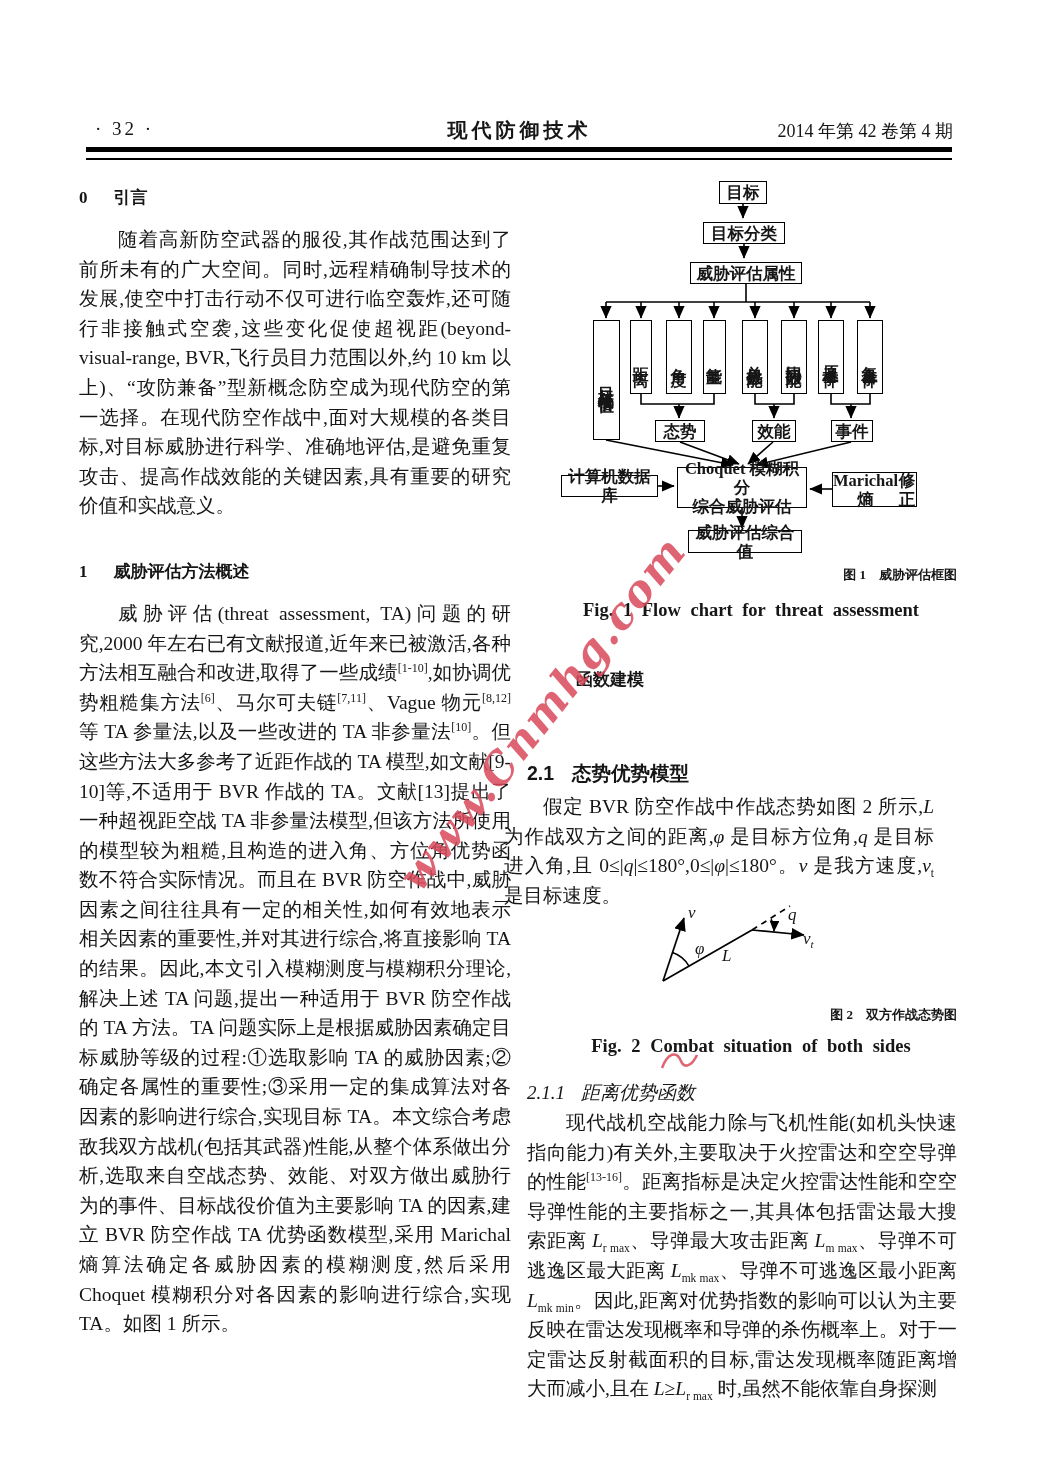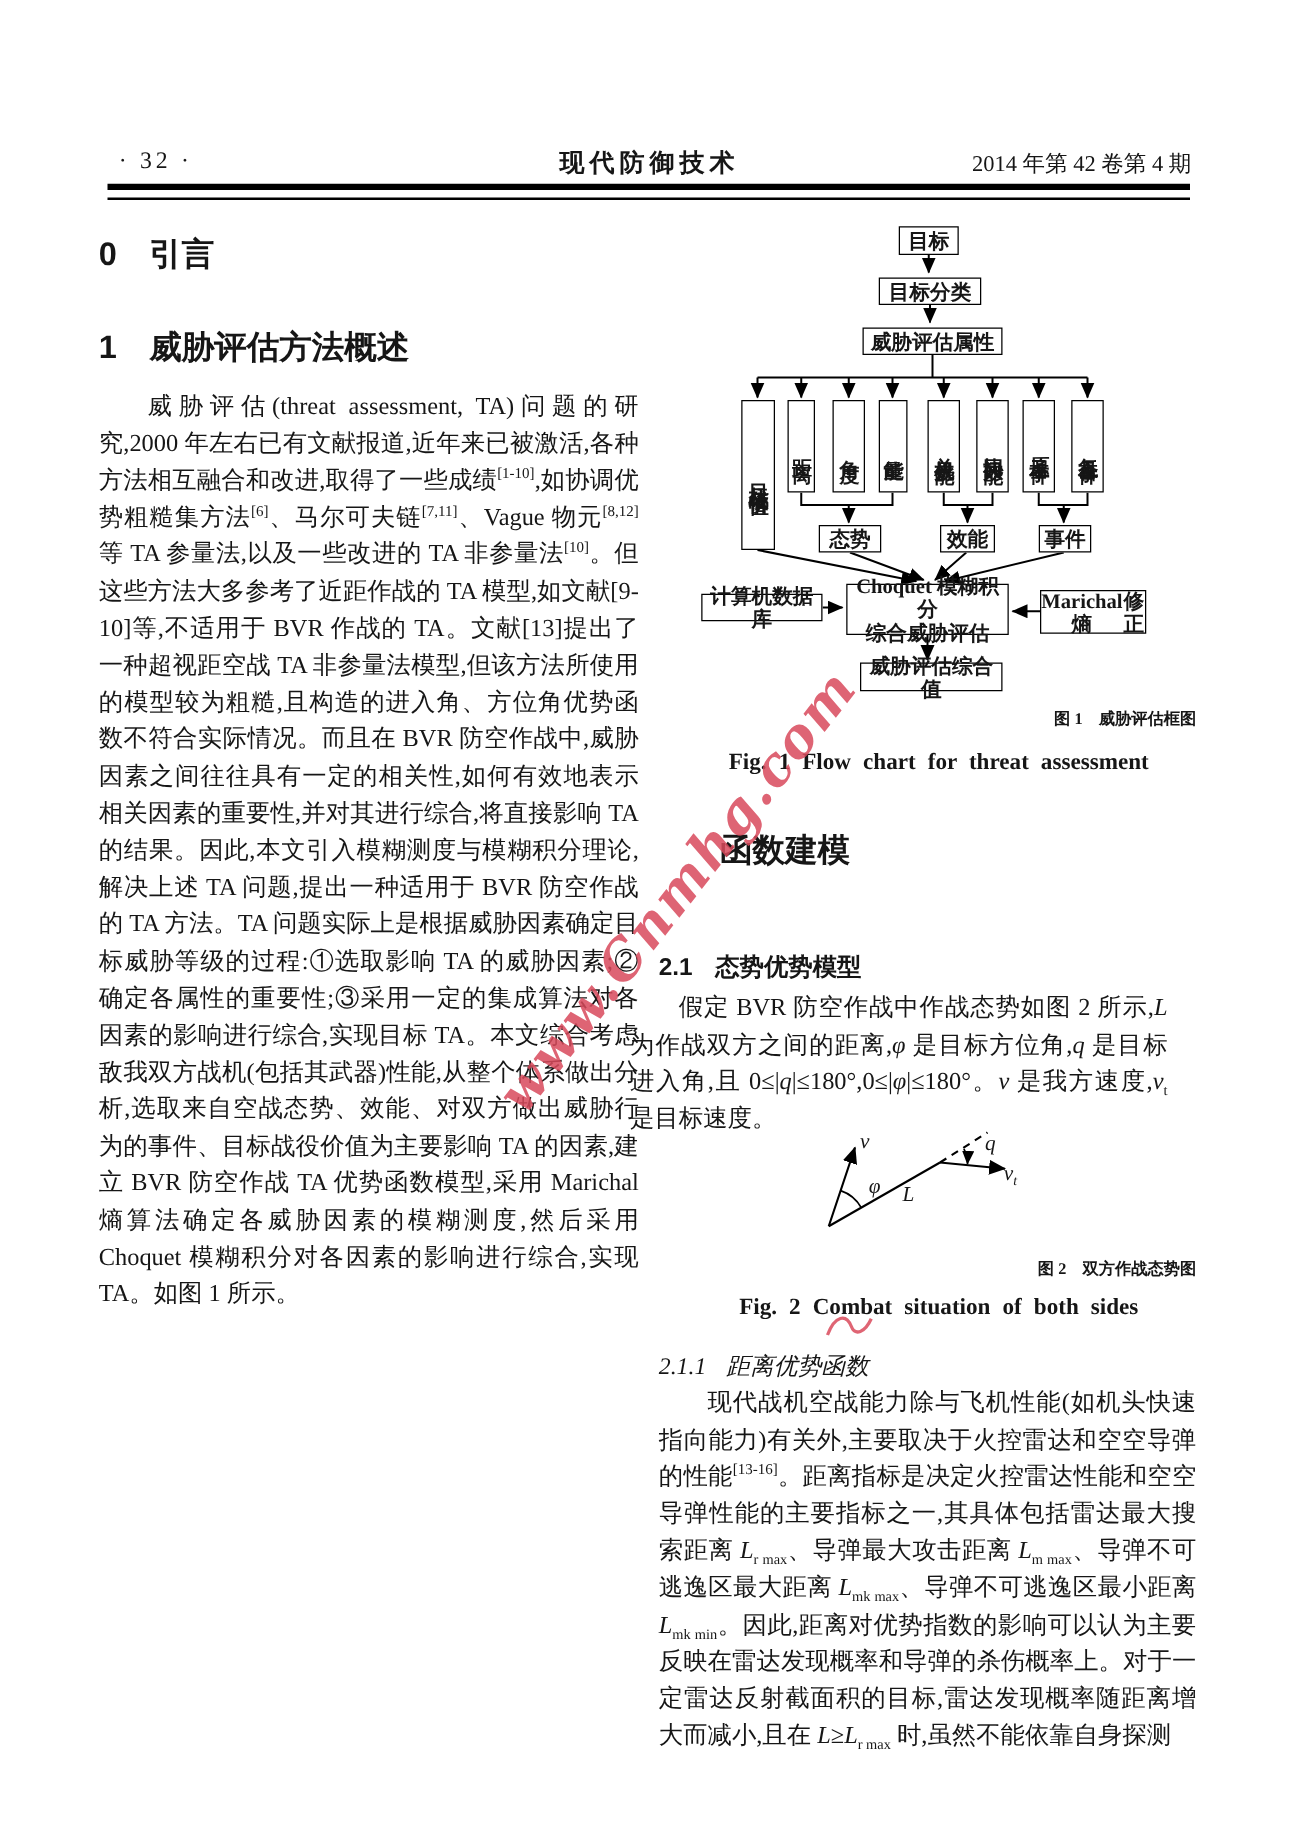--- a/index.html
+++ b/index.html
@@ -19,7 +19,7 @@
   .para sup{font-size:12px;line-height:0;}
   .para sub{font-size:11.5px;line-height:0;}
   .para i{font-family:"Liberation Serif",serif;}
-  .h-sec{font-weight:bold;font-size:26px;font-family:Liberation Sans, sans-serif;}
+  .h-sec{font-weight:bold;font-size:17px;font-family:Liberation Serif, serif;}
   .h-sec .num{margin-right:26px;}
   .h-sub{font-weight:bold;font-size:19.5px;font-family:"Liberation Sans",sans-serif;text-align:center;}
   .h-sub .num{margin-right:18px;}

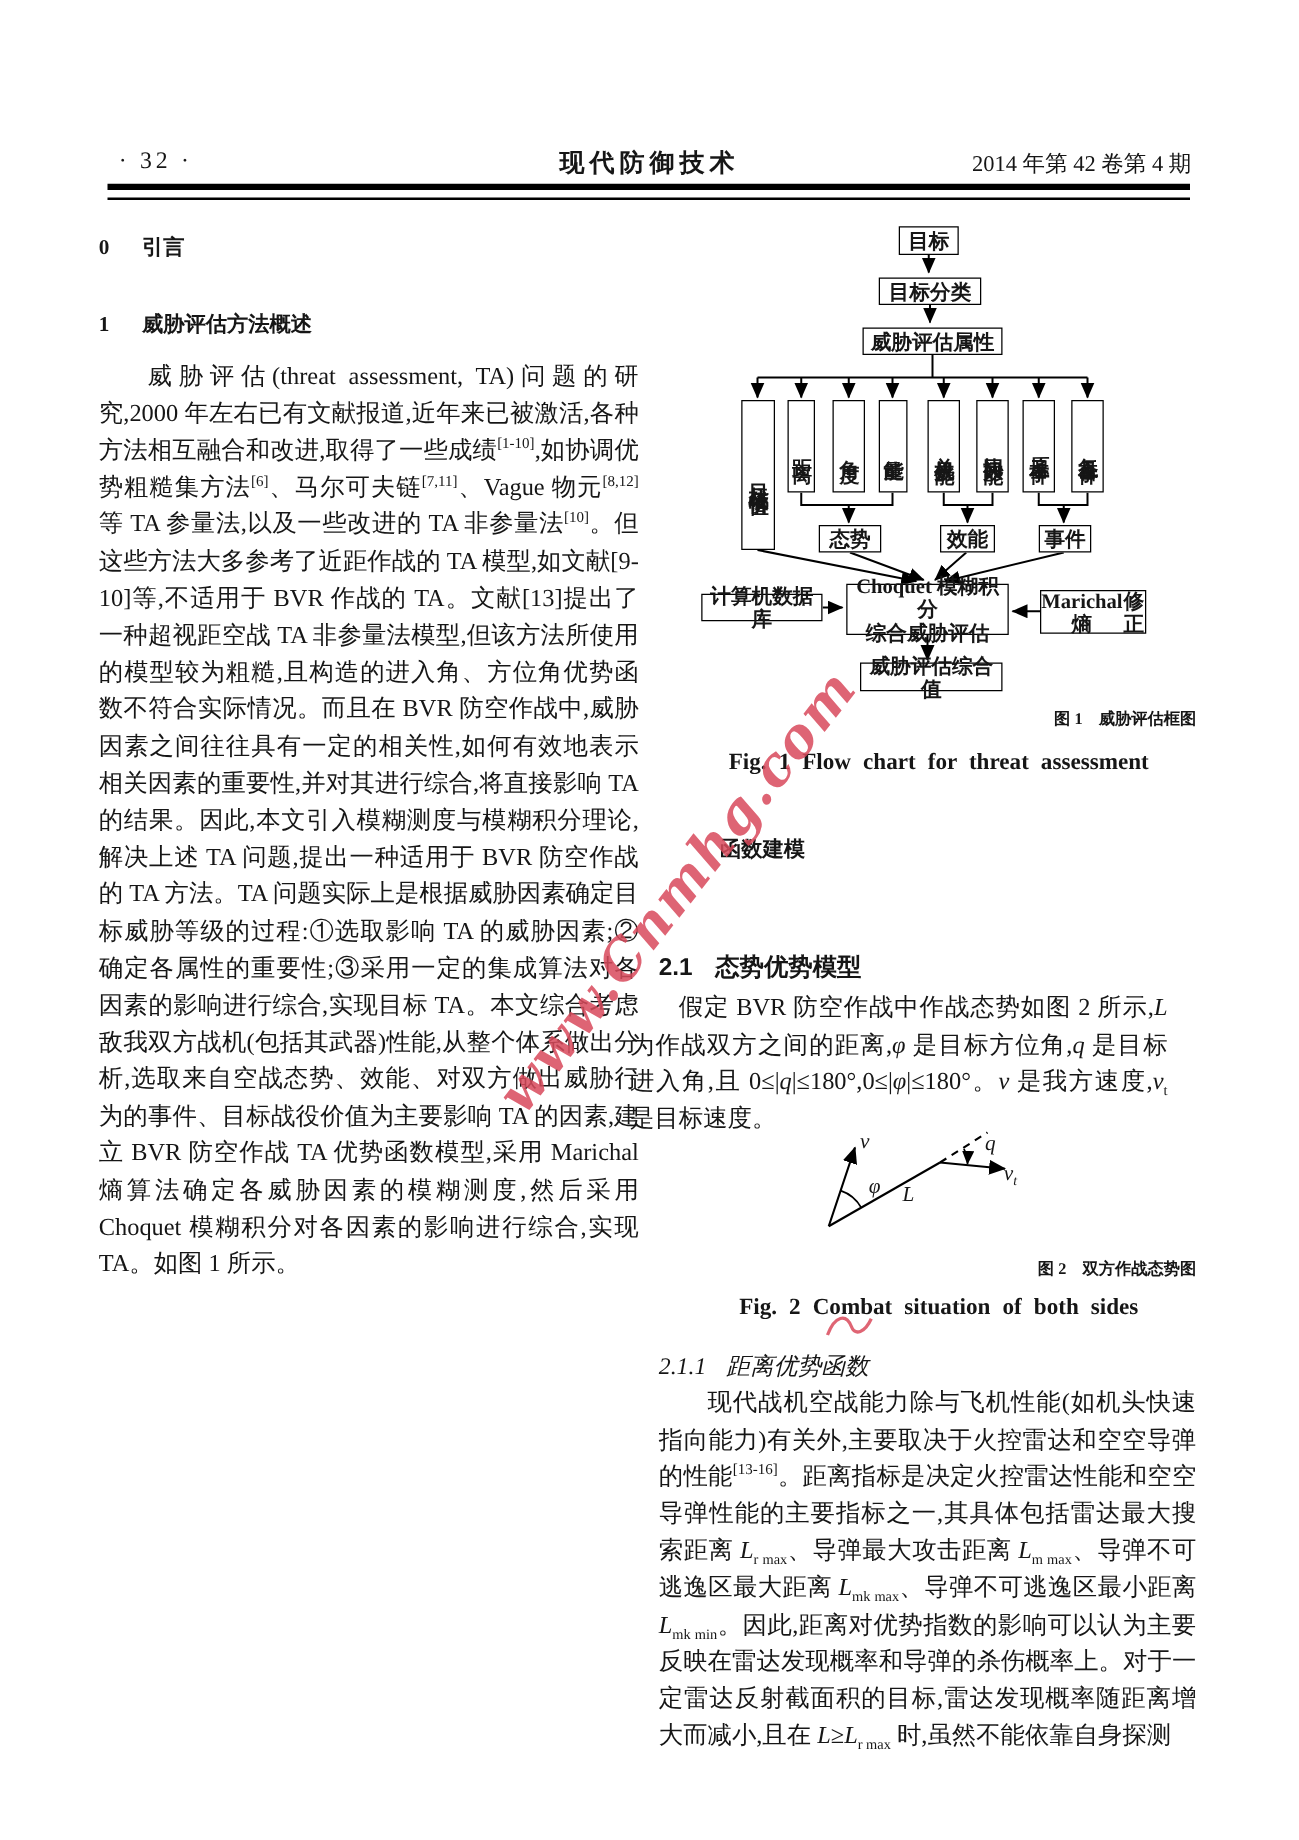--- a/index.html
+++ b/index.html
@@ -57,6 +57,7 @@
   <div class="h-sec">
     <span class="num">0</span><span>引言</span>
   </div>
+  <p class="para" style="margin:16px 0 0 0;">随着高新防空武器的服役,其作战范围达到了前所未有的广大空间。同时,远程精确制导技术的发展,使空中打击行动不仅可进行临空轰炸,还可随行非接触式空袭,这些变化促使超视距(beyond-visual-range, BVR,飞行员目力范围以外,约 10 km 以上)、“攻防兼备”型新概念防空成为现代防空的第一选择。在现代防空作战中,面对大规模的各类目标,对目标威胁进行科学、准确地评估,是避免重复攻击、提高作战效能的关键因素,具有重要的研究价值和实战意义。</p>
   <div class="h-sec" style="margin-top:39px;">
     <span class="num">1</span><span>威胁评估方法概述</span>
   </div>

